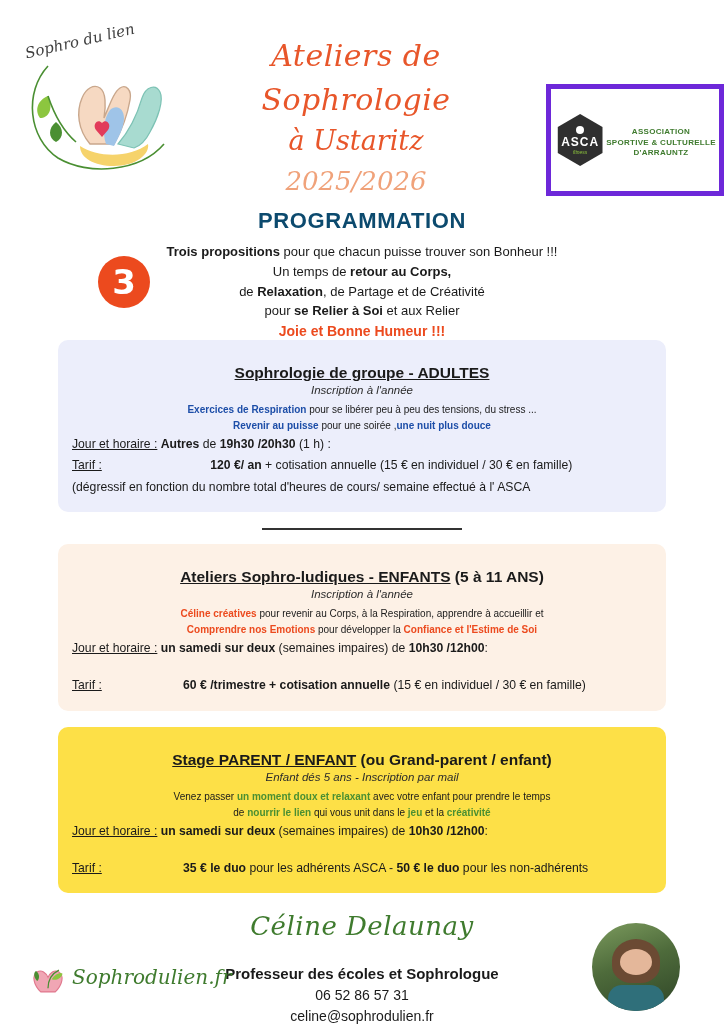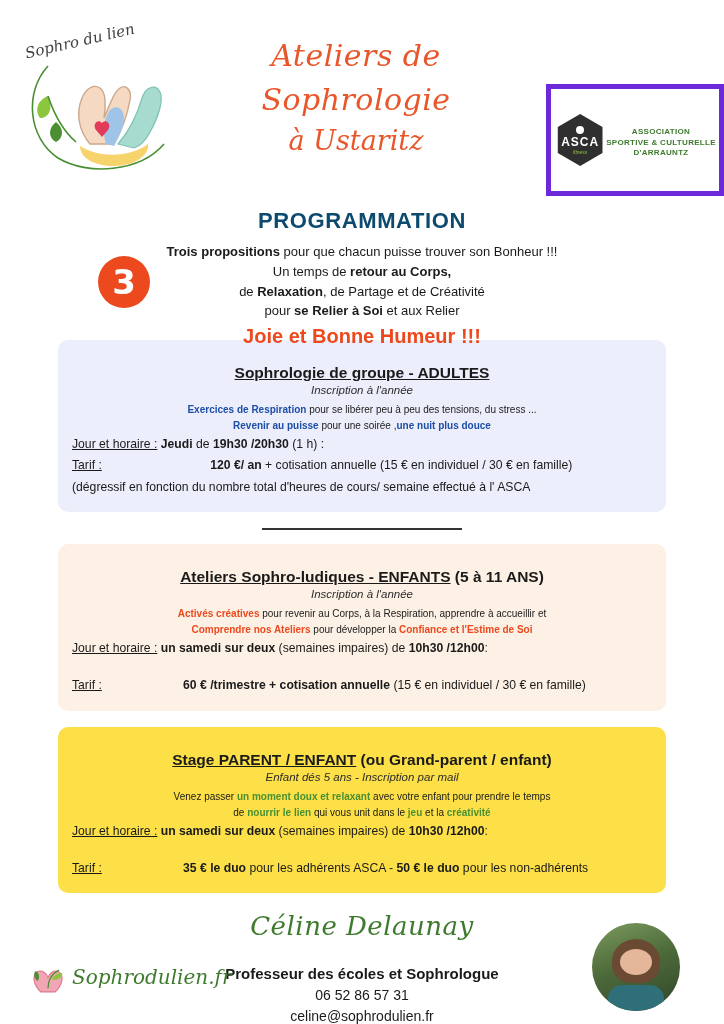--- a/index.html
+++ b/index.html
@@ -314,6 +314,7 @@
   <div class="title-block">
     <div class="title-main">Ateliers de Sophrologie</div>
     <div class="title-sub">à Ustaritz</div>
+    <div class="title-year">2025/2026</div>
   </div>
 
   <div class="asca-box">

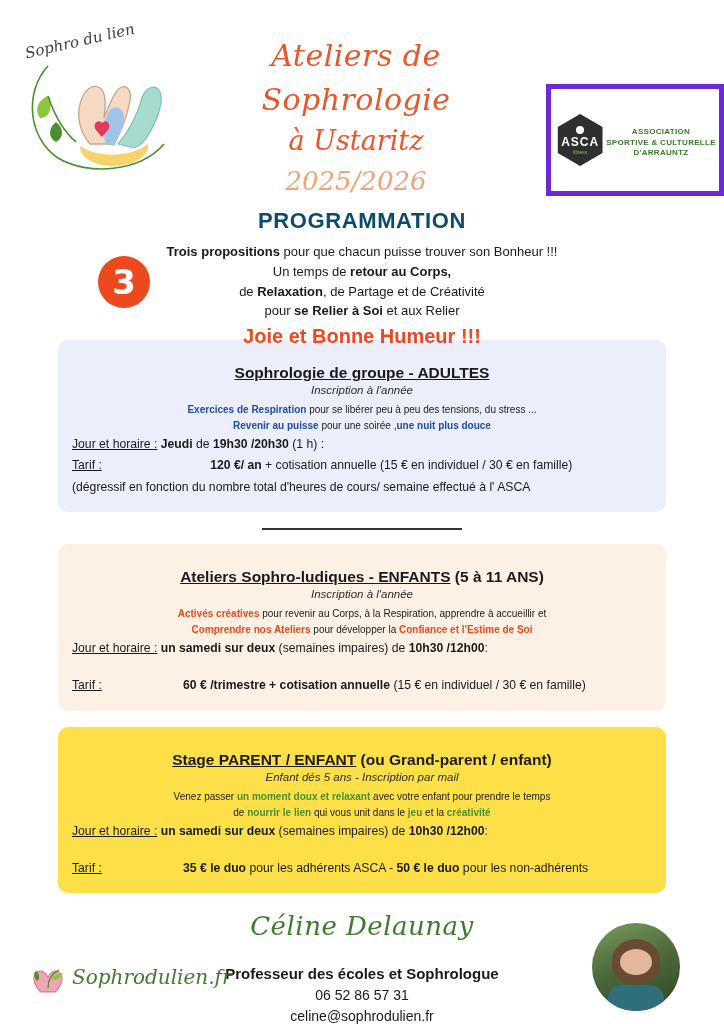--- a/index.html
+++ b/index.html
@@ -157,7 +157,7 @@
   .prog-lines .joie {
     color: #ec4a1e;
     font-weight: bold;
-    font-size: 20px;
+    font-size: 14px;
   }
   .b { font-weight: bold; }
 

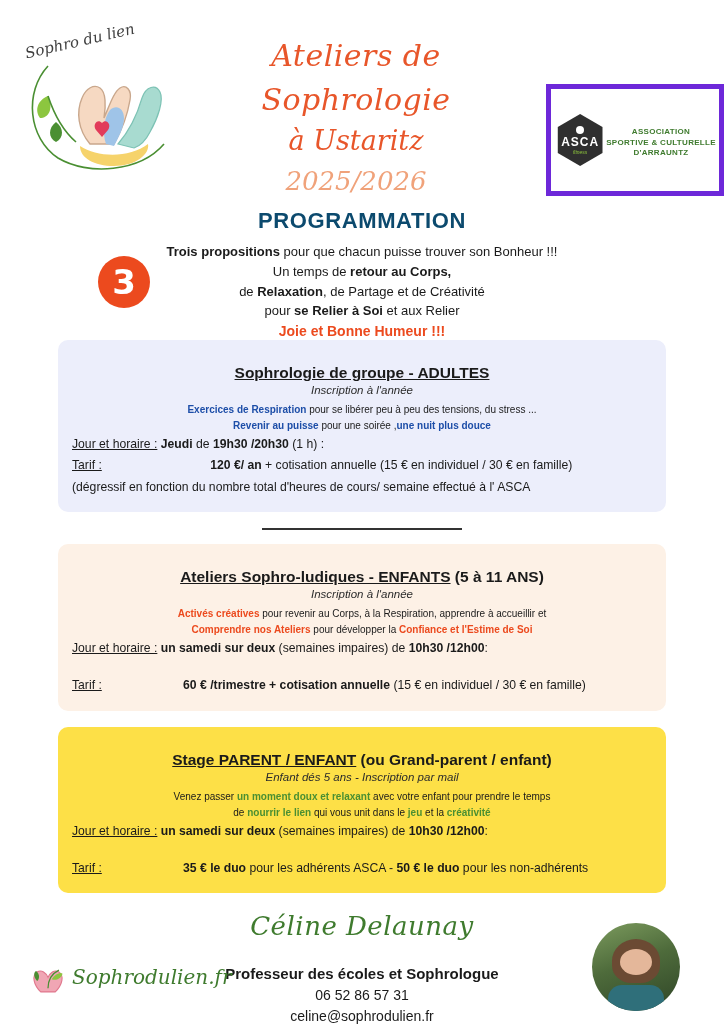--- a/index.html
+++ b/index.html
@@ -366,7 +366,7 @@
 
   <div class="sec-row">
     <span class="u">Jour et horaire :</span>
-    <span class="b">Jeudi</span><span> de </span><span class="b">19h30 /20h30</span><span> (1 h) :</span>
+    <span class="b">Autres</span><span> de </span><span class="b">19h30 /20h30</span><span> (1 h) :</span>
   </div>
   <div class="sec-row">
     <span class="u">Tarif :</span>

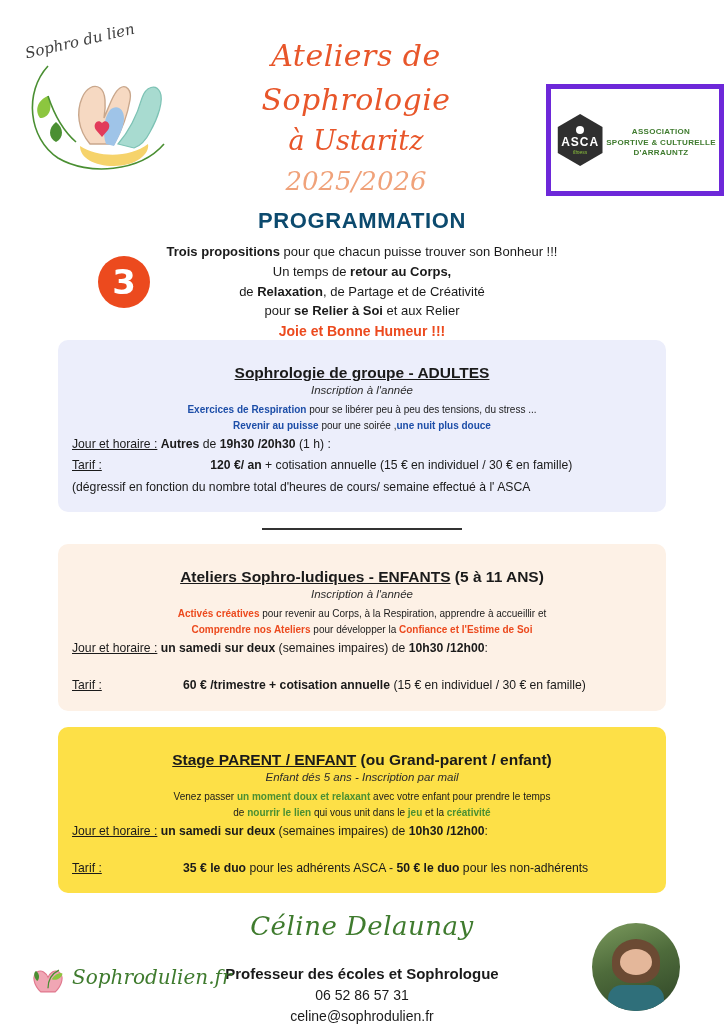--- a/index.html
+++ b/index.html
@@ -385,7 +385,7 @@
   <div class="sec-sub">Inscription à l'année</div>
 
   <div class="sec-line">
-    <span class="orange">Activés créatives</span><span> pour revenir au Corps, à la Respiration, apprendre à accueillir et</span>
+    <span class="orange">Céline créatives</span><span> pour revenir au Corps, à la Respiration, apprendre à accueillir et</span>
   </div>
   <div class="sec-line">
     <span class="orange">Comprendre nos Ateliers</span><span> pour développer la </span><span class="orange">Confiance et l'Estime de Soi</span>

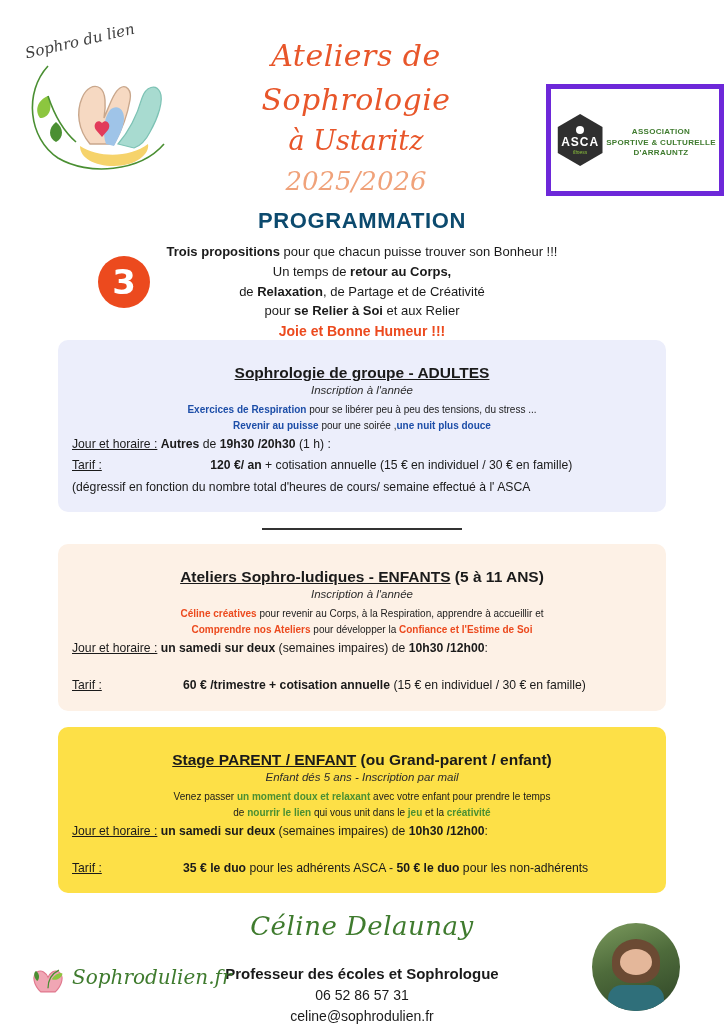--- a/index.html
+++ b/index.html
@@ -388,7 +388,7 @@
     <span class="orange">Céline créatives</span><span> pour revenir au Corps, à la Respiration, apprendre à accueillir et</span>
   </div>
   <div class="sec-line">
-    <span class="orange">Comprendre nos Ateliers</span><span> pour développer la </span><span class="orange">Confiance et l'Estime de Soi</span>
+    <span class="orange">Comprendre nos Emotions</span><span> pour développer la </span><span class="orange">Confiance et l'Estime de Soi</span>
   </div>
 
   <div class="sec-row">

